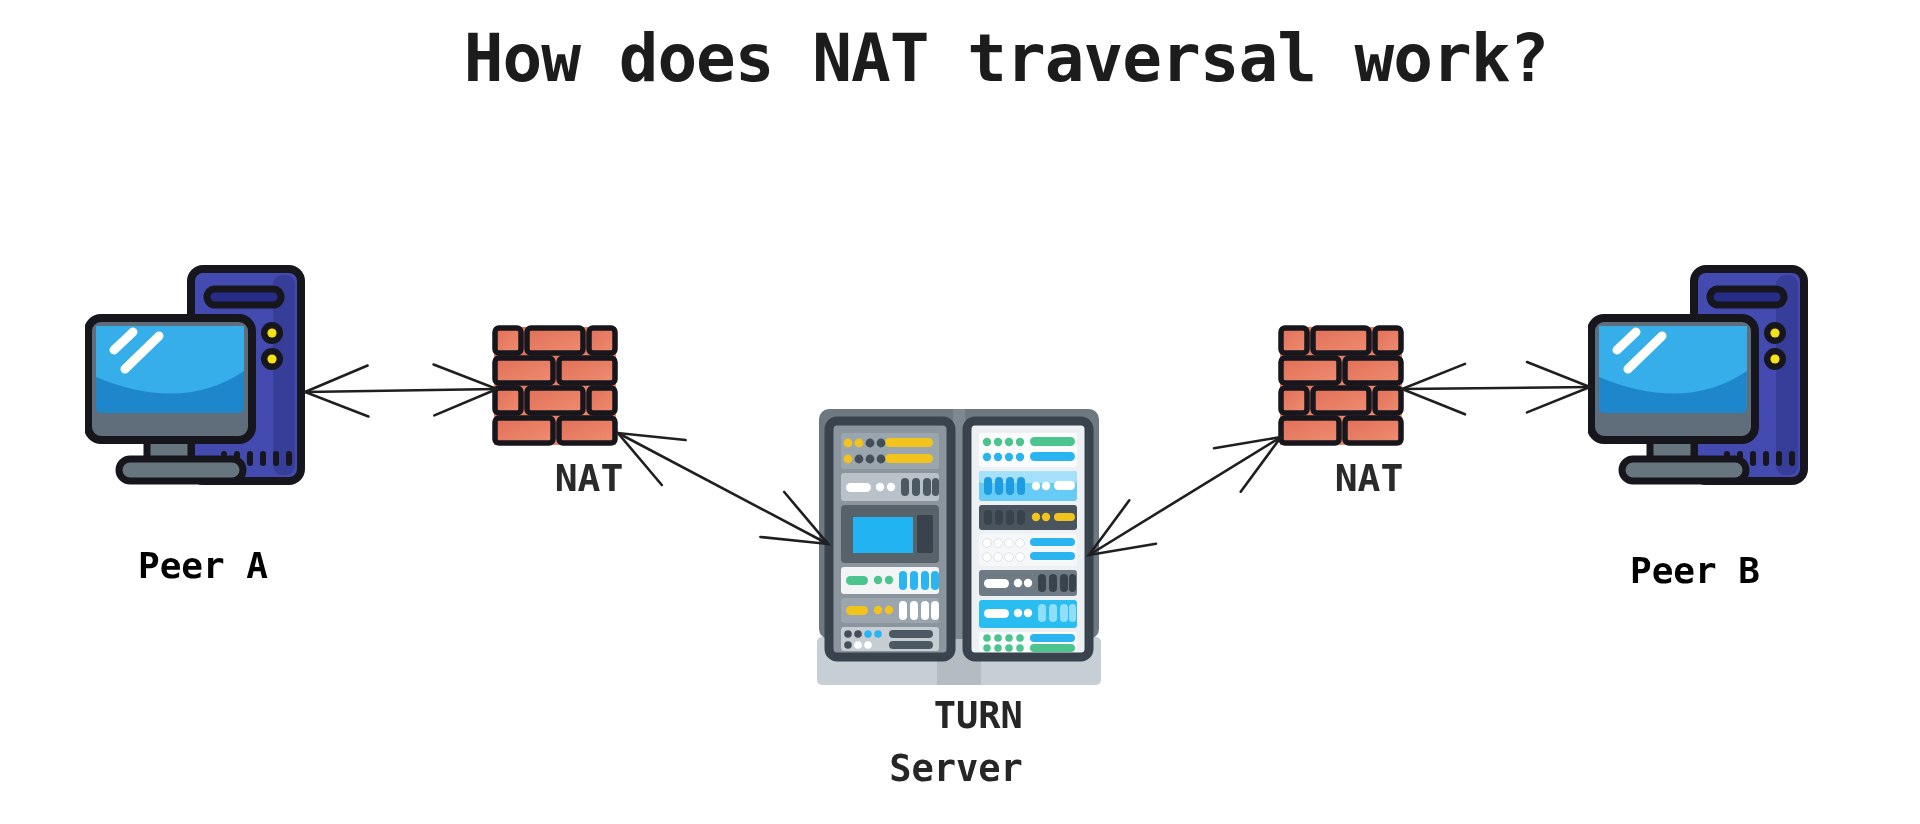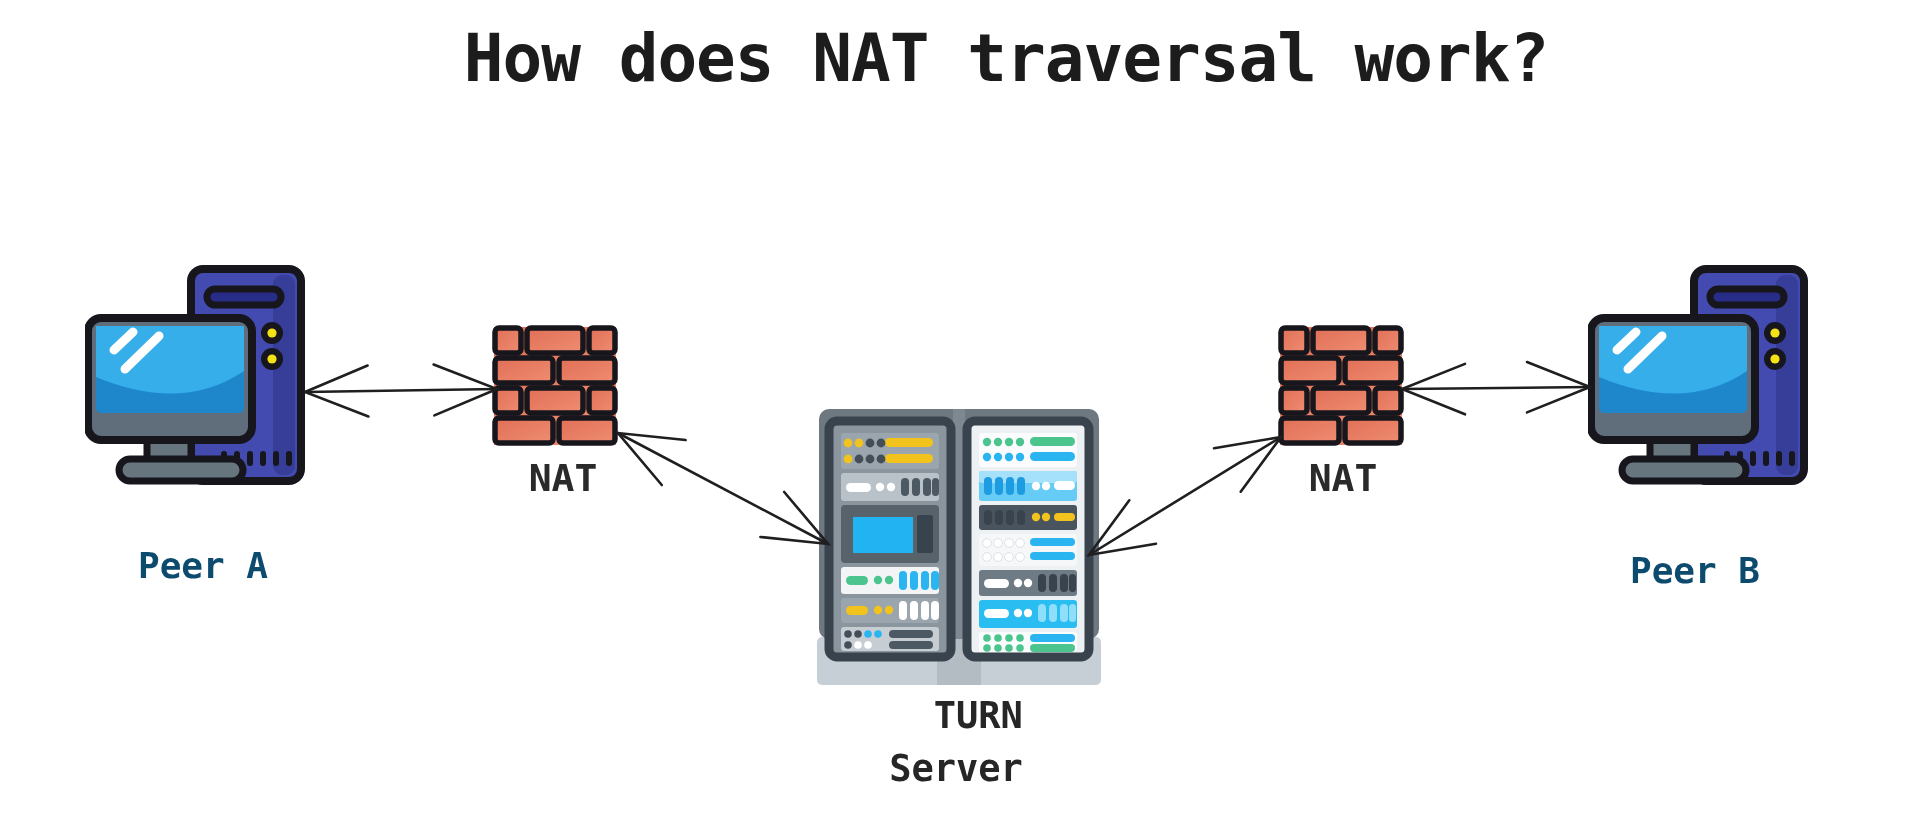--- a/index.html
+++ b/index.html
@@ -14,7 +14,7 @@
   }
   .iplabel{font-size:36px;font-weight:700;color:#1b1b1b;}
   .namelabel{font-size:36px;font-weight:700;color:#0c4a6e;}
-  .natlabel{font-size:38px;font-weight:700;color:#2a2a2a;}
+  .natlabel{font-size:38px;font-weight:700;color:#2a2a2a;margin-left:26px;}
   .turnlabel{font-size:37px;font-weight:700;color:#262626;text-align:right;line-height:1.42;}
   svg{display:block;}
   .arrows{position:absolute;left:0;top:0;width:1920px;height:824px;pointer-events:none;}

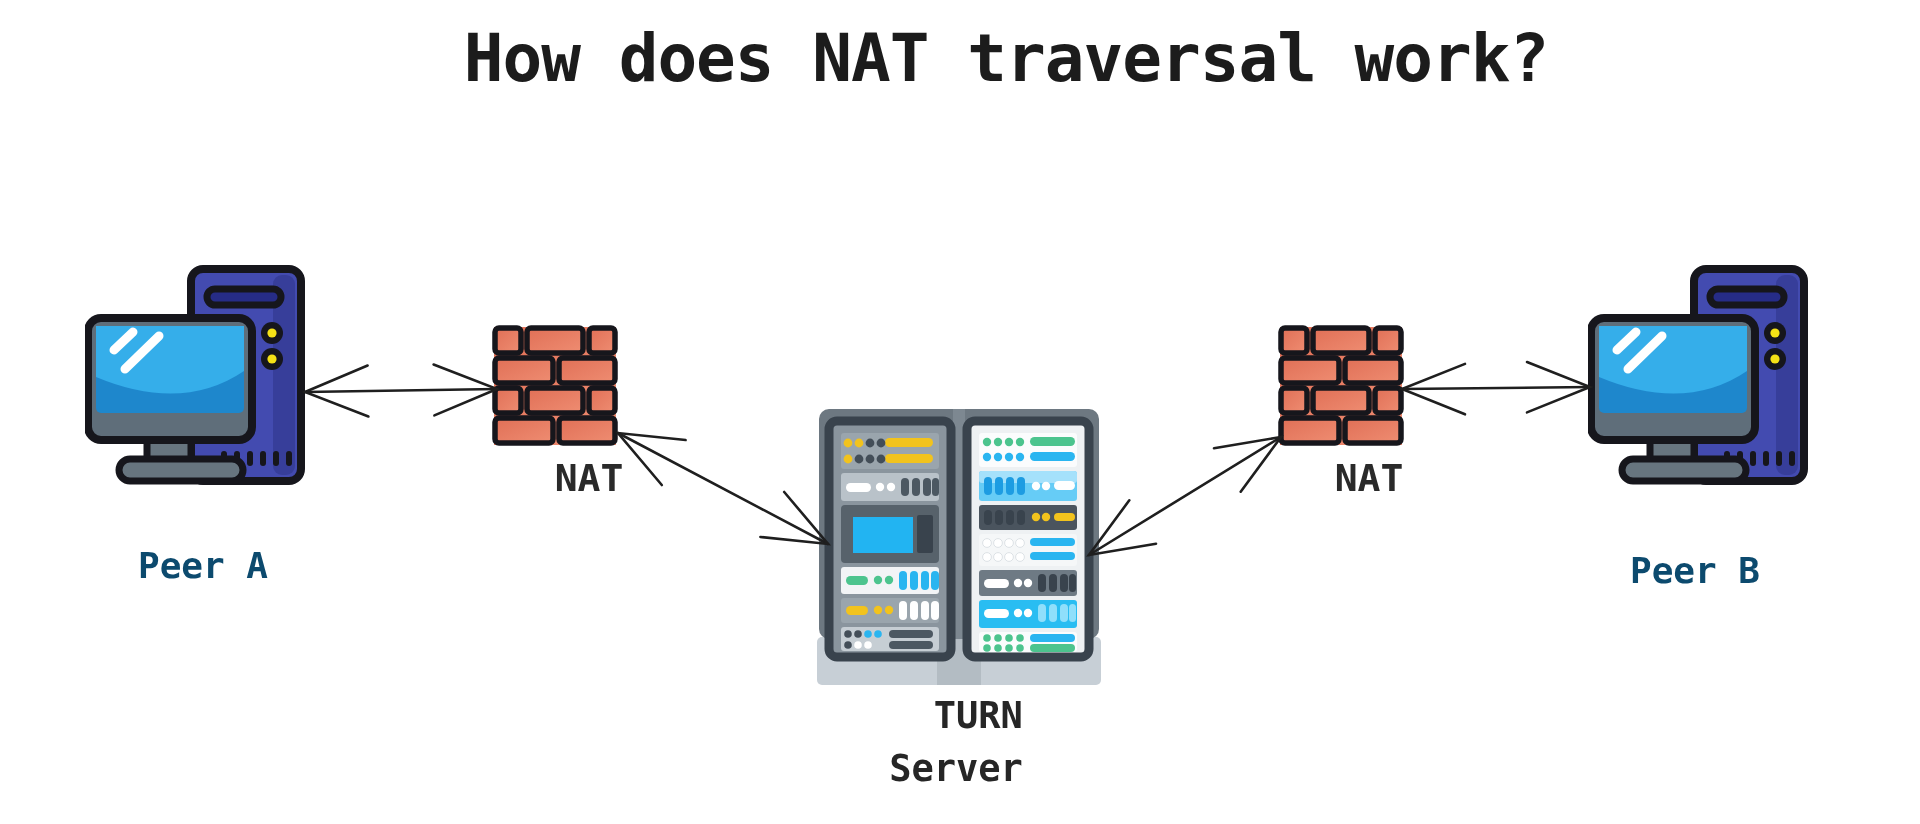--- a/index.html
+++ b/index.html
@@ -13,7 +13,7 @@
     top:20px;left:1006px;font-size:66px;font-weight:700;letter-spacing:-1px;color:#1c1c1c;
   }
   .iplabel{font-size:36px;font-weight:700;color:#1b1b1b;}
-  .namelabel{font-size:36px;font-weight:700;color:#0c4a6e;}
+  .namelabel{font-size:36px;font-weight:700;color:#000000;}
   .natlabel{font-size:38px;font-weight:700;color:#2a2a2a;margin-left:26px;}
   .turnlabel{font-size:37px;font-weight:700;color:#262626;text-align:right;line-height:1.42;}
   svg{display:block;}

